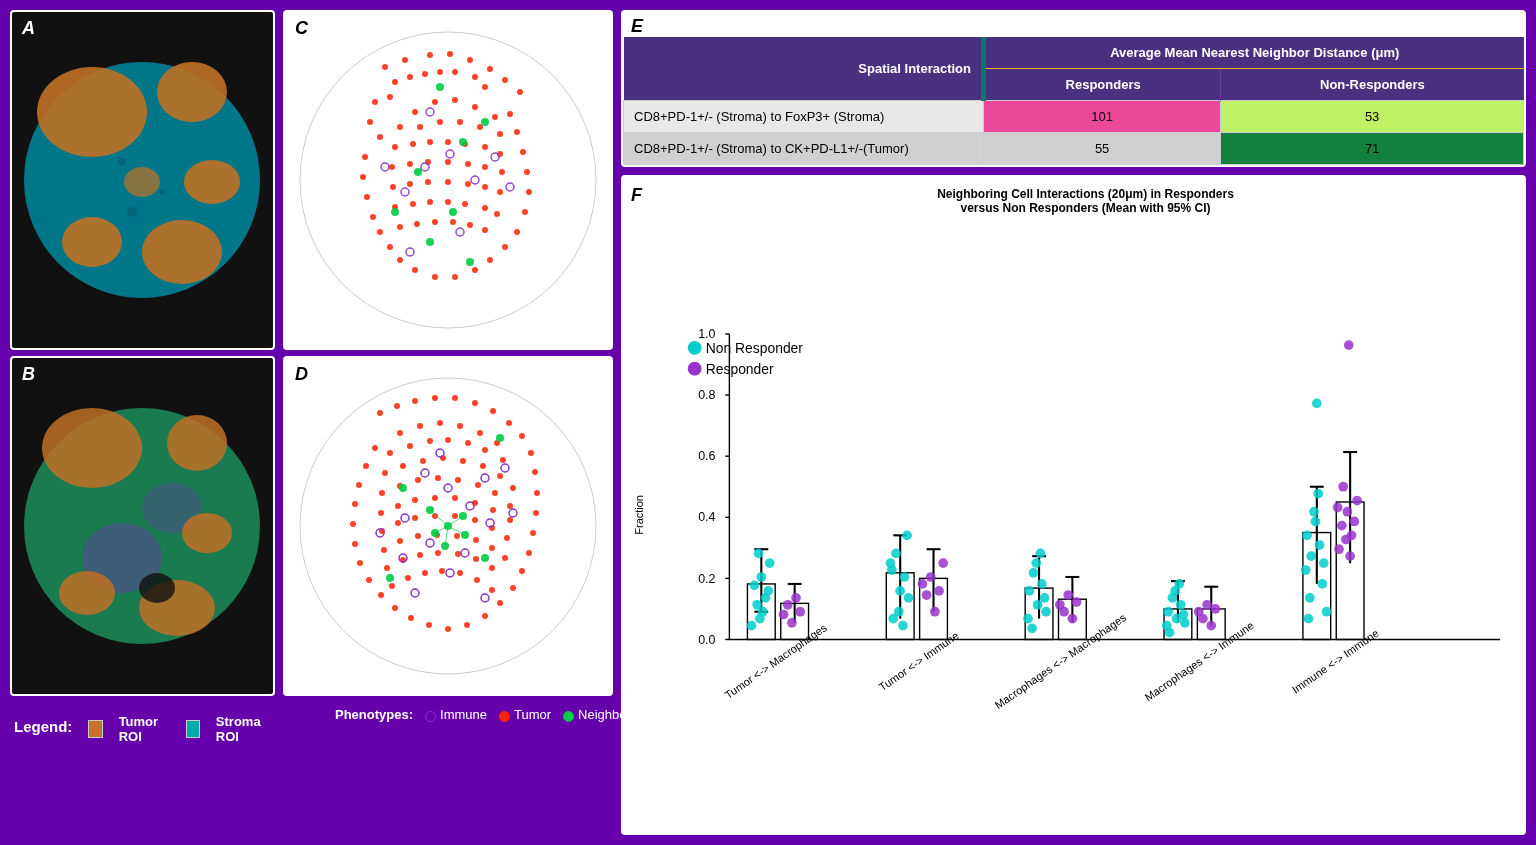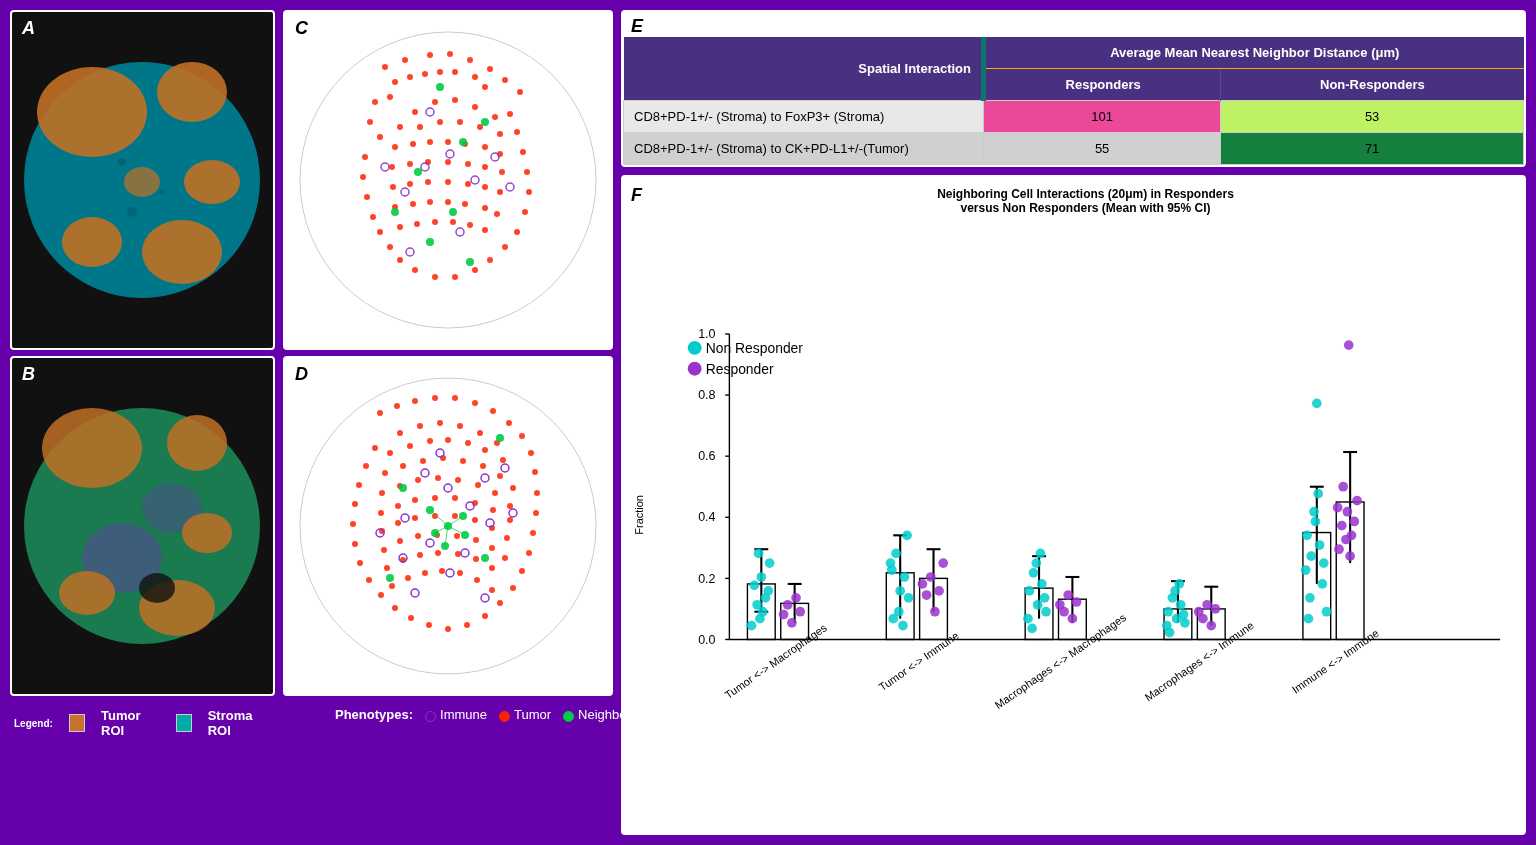--- a/index.html
+++ b/index.html
@@ -62,7 +62,7 @@
     .legend-title {
       color: #fff;
       font-weight: bold;
-      font-size: 10px;
+      font-size: 15px;
     }
     .legend-item {
       display: flex;

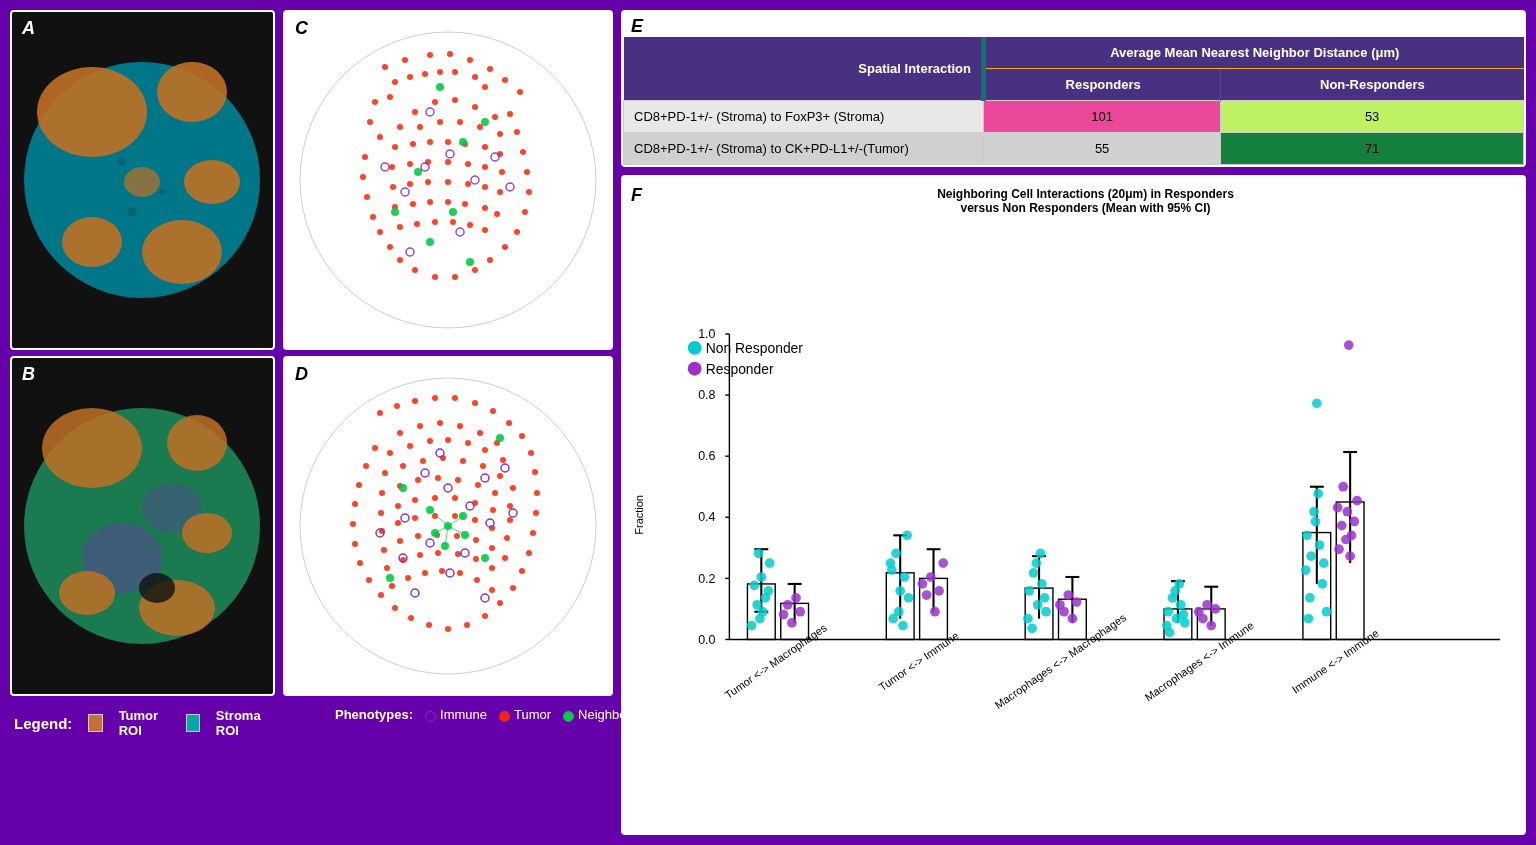--- a/index.html
+++ b/index.html
@@ -68,6 +68,7 @@
       display: flex;
       align-items: center;
       gap: 16px;
+      margin-top: 6px;
     }
     .legend-swatch {
       width: 18px;

